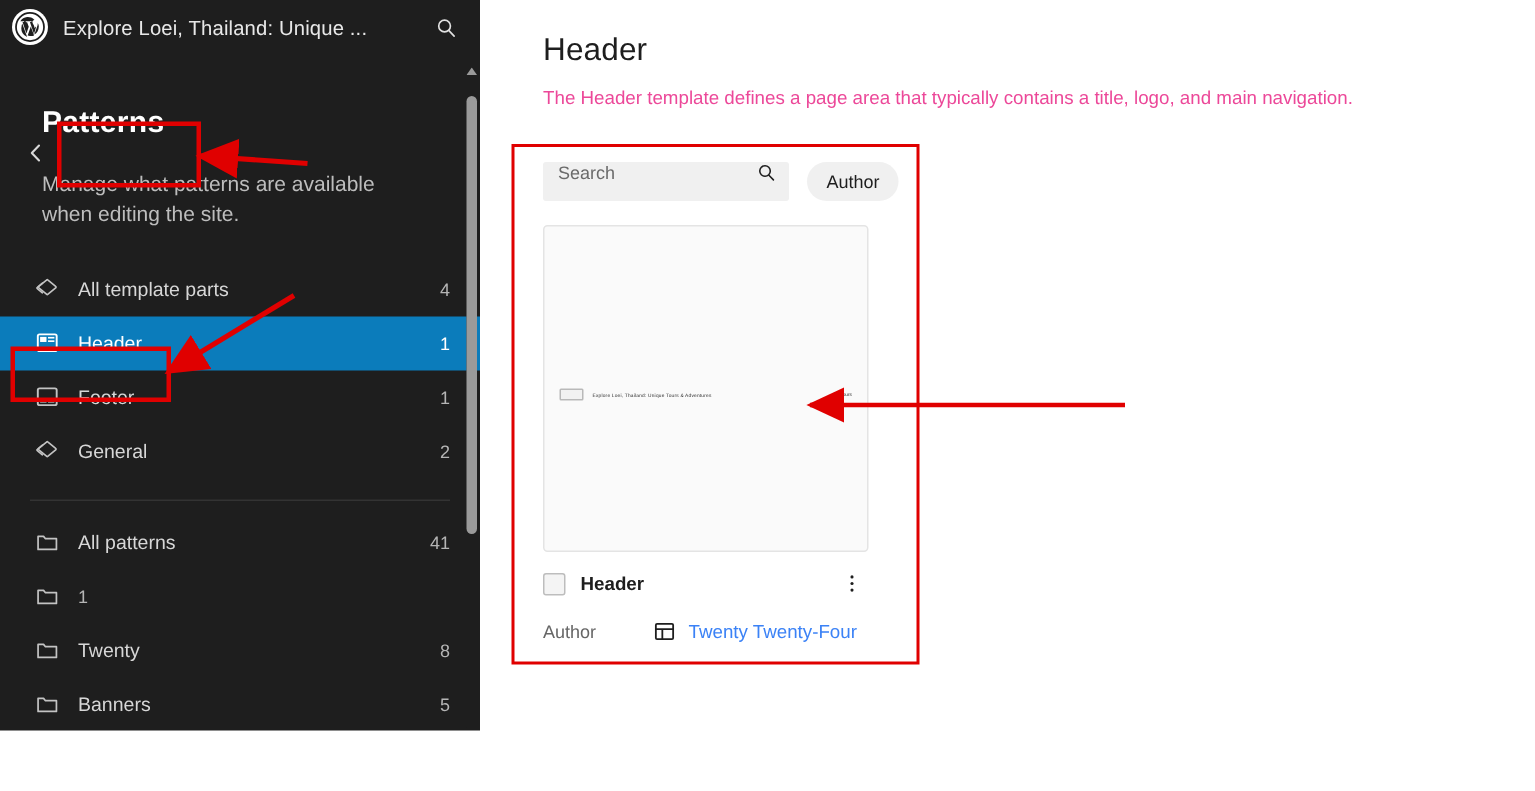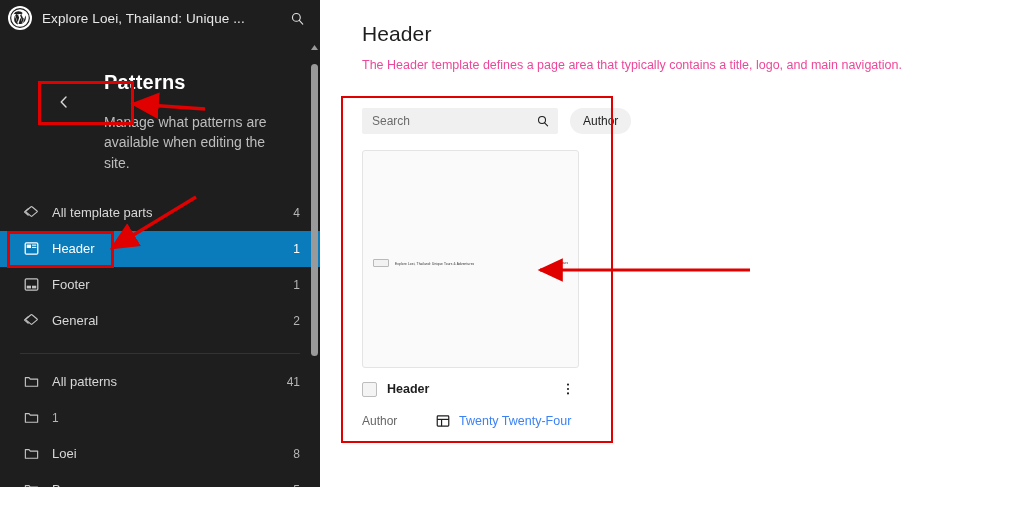--- a/index.html
+++ b/index.html
@@ -70,9 +70,8 @@
   }
 
   .sidebar-head {
-    padding: 34px 24px 0 64px;
+    padding: 34px 24px 0 28px;
     position: relative;
-    margin-left: 40px;
   }
   .back-chevron {
     position: absolute;

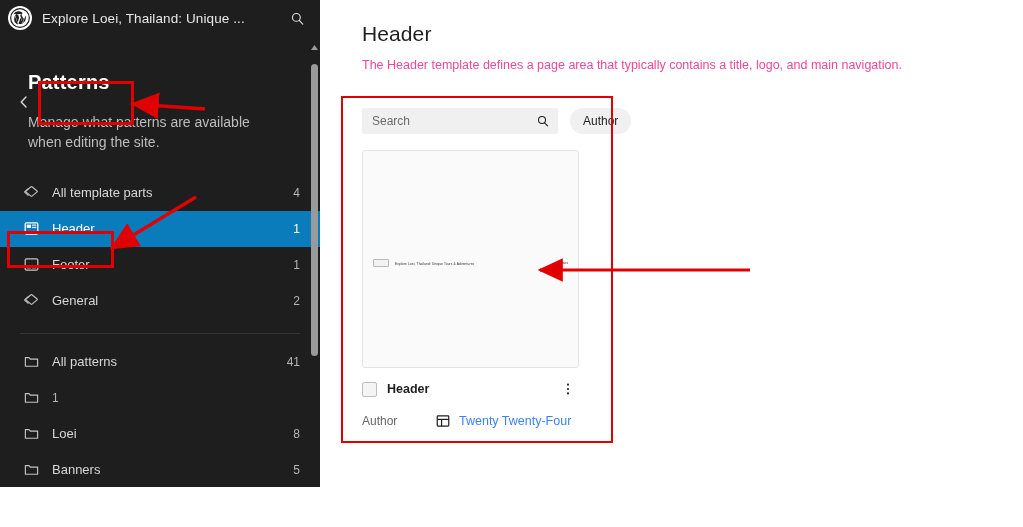--- a/index.html
+++ b/index.html
@@ -183,12 +183,12 @@
     margin-top: 36px;
   }
   .search-box {
-    width: 196px;
+    width: 164px;
     height: 26px;
     background: #f0f0f0;
     border-radius: 2px;
     display: flex;
-    align-items: center;
+    align-items: flex-start;
     padding: 0 8px 0 10px;
     box-sizing: border-box;
   }

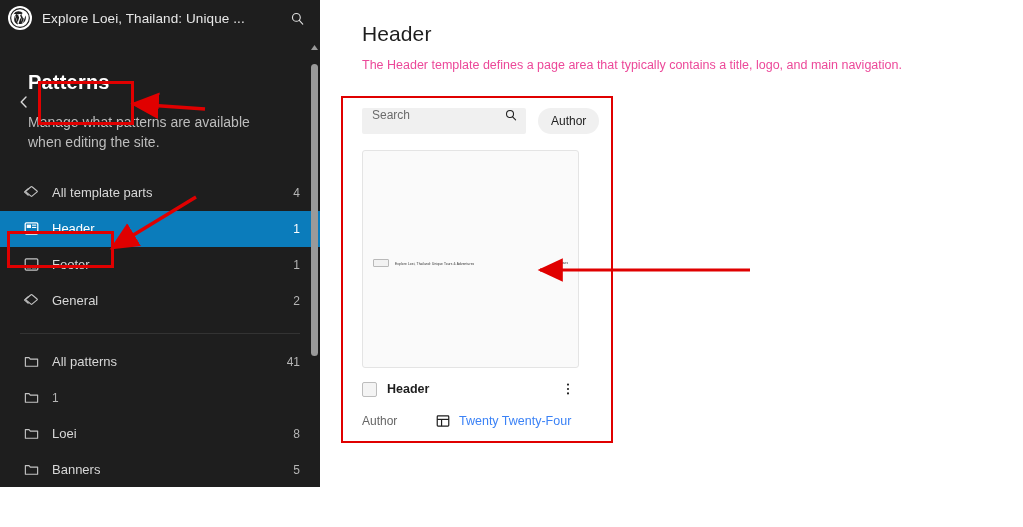--- a/index.html
+++ b/index.html
@@ -423,7 +423,7 @@
             <path d="M2.8 5.4h4.3l1.5 1.8h8.6v8.4H2.8z" fill="none" stroke="currentColor" stroke-width="1.35" stroke-linejoin="round"></path>
           </svg>
         </span>
-        <span class="nav-label">Loei</span>
+        <span class="nav-label">Twenty</span>
         <span class="nav-count">8</span>
       </div>
 

